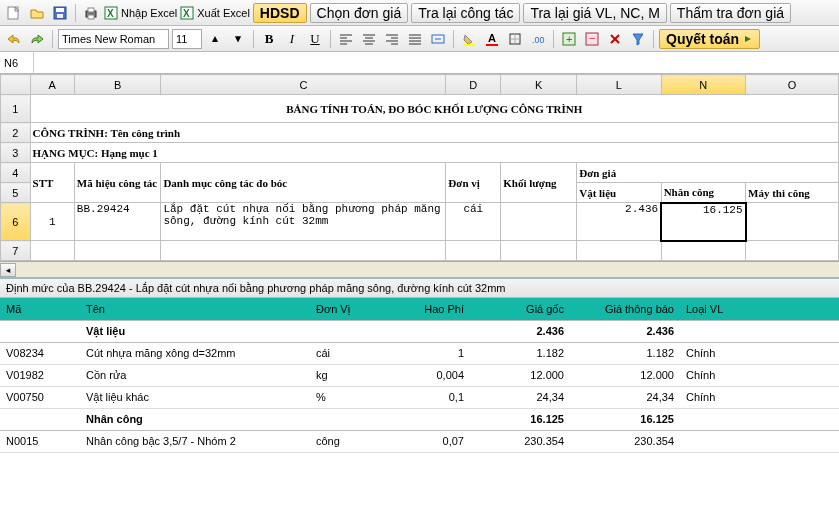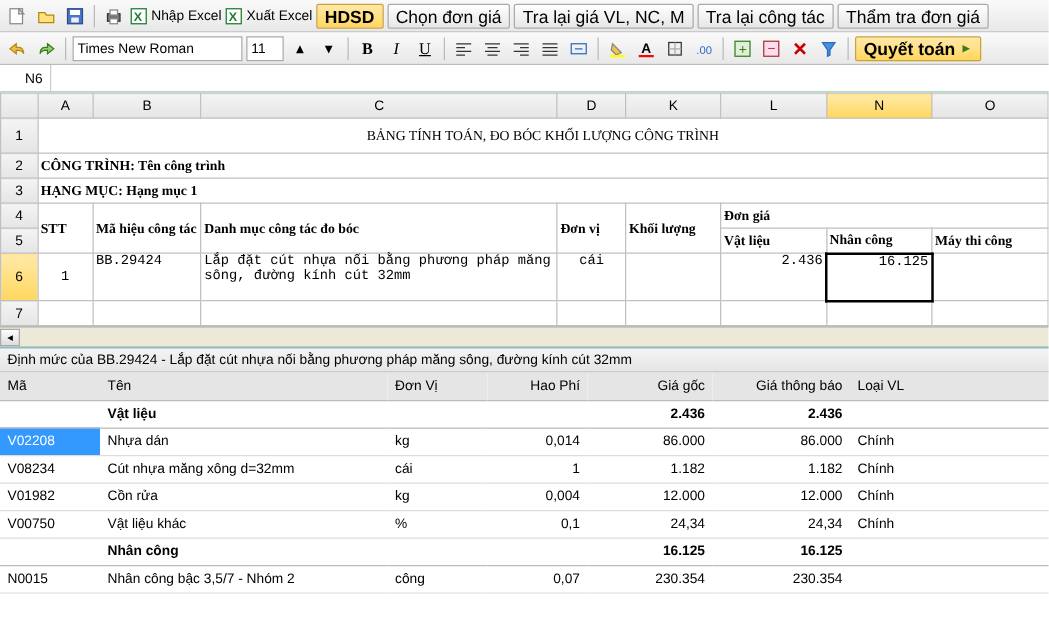--- a/index.html
+++ b/index.html
@@ -86,8 +86,8 @@
   </span>
   <span class="ribbon-btn orange">HDSD</span>
   <span class="ribbon-btn">Chọn đơn giá</span>
+  <span class="ribbon-btn">Tra lại công tác</span>
   <span class="ribbon-btn">Tra lại giá VL, NC, M</span>
-  <span class="ribbon-btn">Tra lại công tác</span>
   <span class="ribbon-btn">Thẩm tra đơn giá</span>
 </div>
 

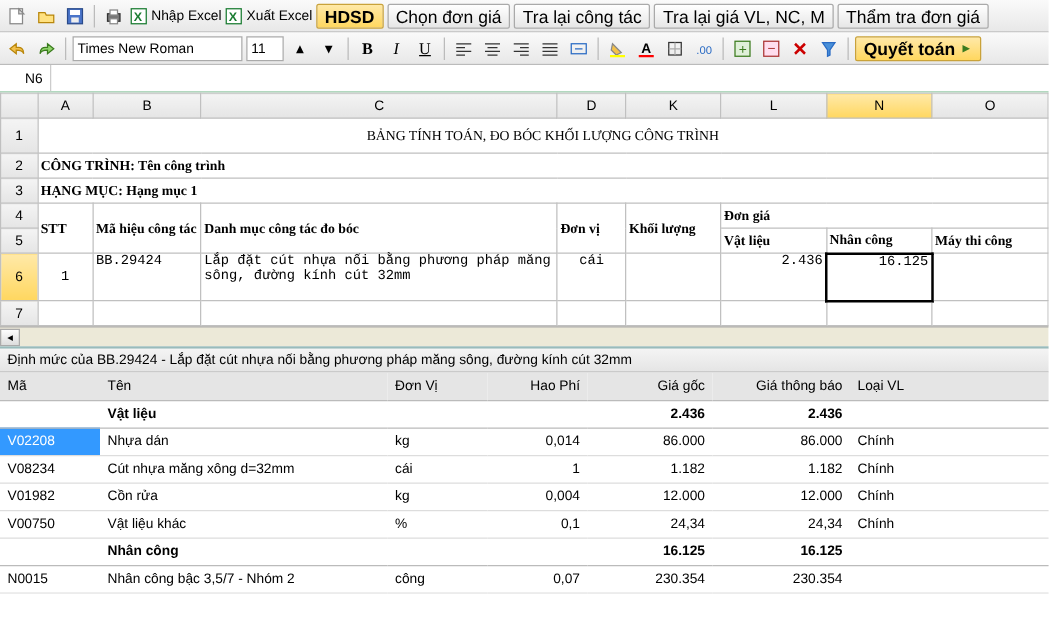--- a/index.html
+++ b/index.html
@@ -103,7 +103,7 @@
       </svg>
     </span>
   <div class="divider"></div>
-  <input type="text" class="font-family" style="width: 136px;" value="Times New Roman">
+  <input type="text" class="font-family" style="width: 111px;" value="Times New Roman">
   <input type="text" class="font-size" style="width: 30px;" value="11">
   <span class="icon-btn" style="font-weight:bold">▴</span>
   <span class="icon-btn" style="font-weight:bold">▾</span>

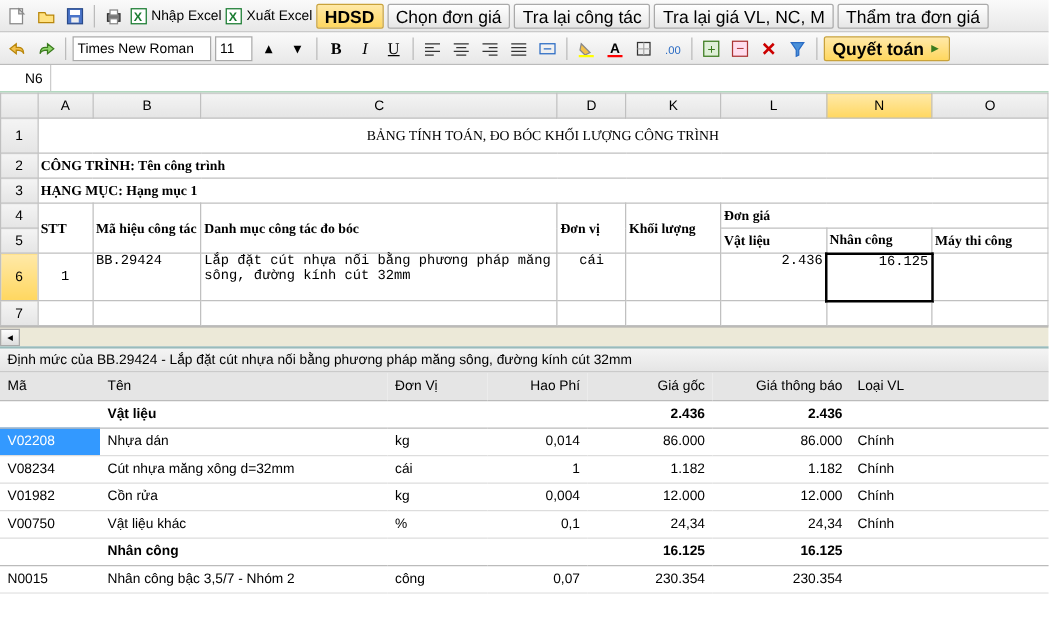--- a/index.html
+++ b/index.html
@@ -13,7 +13,7 @@
   .excel-label { display: inline-flex; align-items: center; gap: 3px; color: #000; font-size: 11px; cursor: pointer; }
   select, input[type=text].font-family, input[type=text].font-size { border: 1px solid #aaa; height: 20px; font-size: 11px; padding: 0 3px; background:#fff; }
   .cellref-row { display: flex; align-items: center; border-bottom: 1px solid #9ca; height: 22px; }
-  .cellref { width: 34px; border-right: 1px solid #ccc; padding: 0 20px; height: 100%; display:flex; align-items:center; }
+  .cellref { width: 34px; border-right: 1px solid #ccc; padding: 0 4px; height: 100%; display:flex; align-items:center; }
   .formula { flex:1; border:1px solid #ccc; margin:1px 2px; height:18px; padding:0 4px; display:flex; align-items:center; background:#fff; }
   .grid-wrap { position: relative; overflow: hidden; }
   table.grid { border-collapse: collapse; width: 100%; table-layout: fixed; }

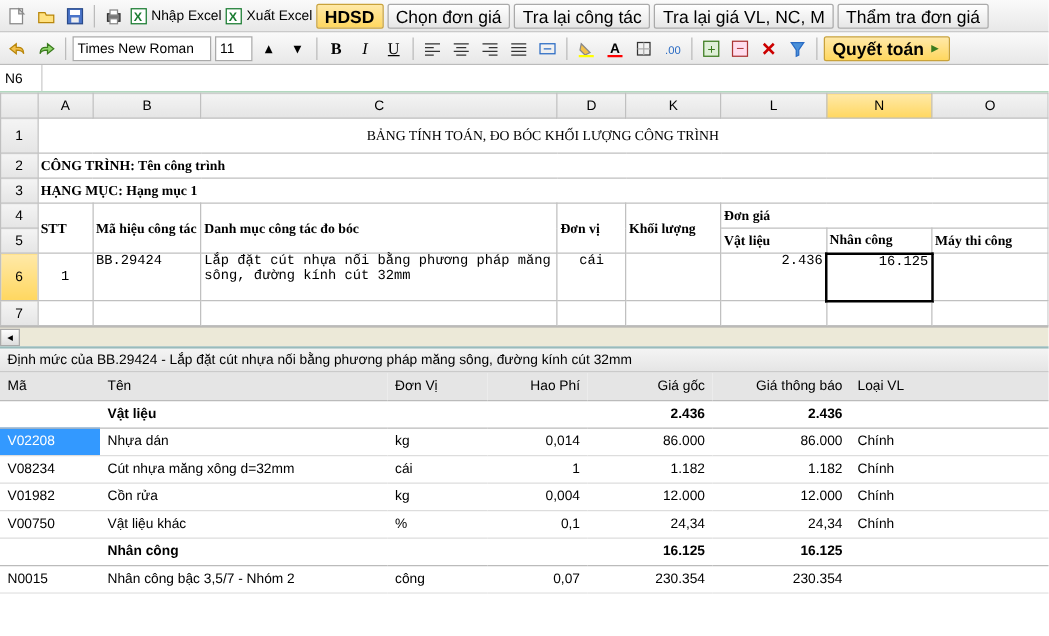--- a/index.html
+++ b/index.html
@@ -23,7 +23,7 @@
   table.grid th.selected { background: linear-gradient(#ffe9a8,#ffd75f); }
   table.grid td.rowh-sel { background: linear-gradient(#ffe9a8,#ffd75f); text-align: center; }
   table.grid td.rowh { text-align:center; background: linear-gradient(#f4f4f4,#e5e5e5); }
-  .sheet-title { font-weight: normal; font-family: "Times New Roman", serif; font-size: 18px; text-align: left; }
+  .sheet-title { font-weight: bold; font-family: "Times New Roman", serif; font-size: 18px; text-align: left; }
   .sheet-sub { font-weight: bold; font-family: "Times New Roman", serif; font-size: 13px; text-align: center; }
   .header-cell { font-weight: bold; text-align: center; font-family: Liberation Serif, serif; }
   .data-cell { font-family: Liberation Mono, monospace; font-size: 12px; }

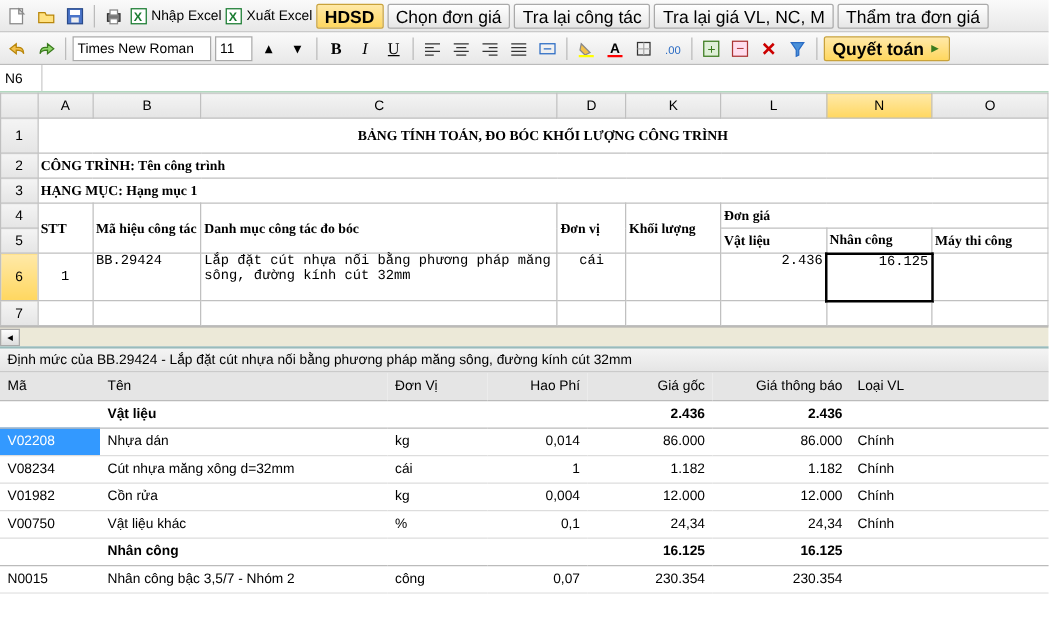--- a/index.html
+++ b/index.html
@@ -35,7 +35,7 @@
   .panel-title { background: linear-gradient(#f4f4f4,#e5e5e5); padding: 3px 6px; font-size: 11px; border-bottom:1px solid #bbb; }
   table.detail { border-collapse: collapse; width: 100%; }
   table.detail th, table.detail td { border-bottom: 1px solid #ddd; padding: 4px 6px; font-size: 11px; text-align:left; height:22px; }
-  table.detail th { background: #e5e5e5; font-weight: normal; border-bottom:1px solid #bbb; }
+  table.detail th { background: #14b8a6; font-weight: normal; border-bottom:1px solid #bbb; }
   table.detail tr.cat td { font-weight: bold; border-bottom:1px solid #bbb; }
   table.detail td.row-sel { background: #3399ff; color:#fff; }
   svg { display:block; }

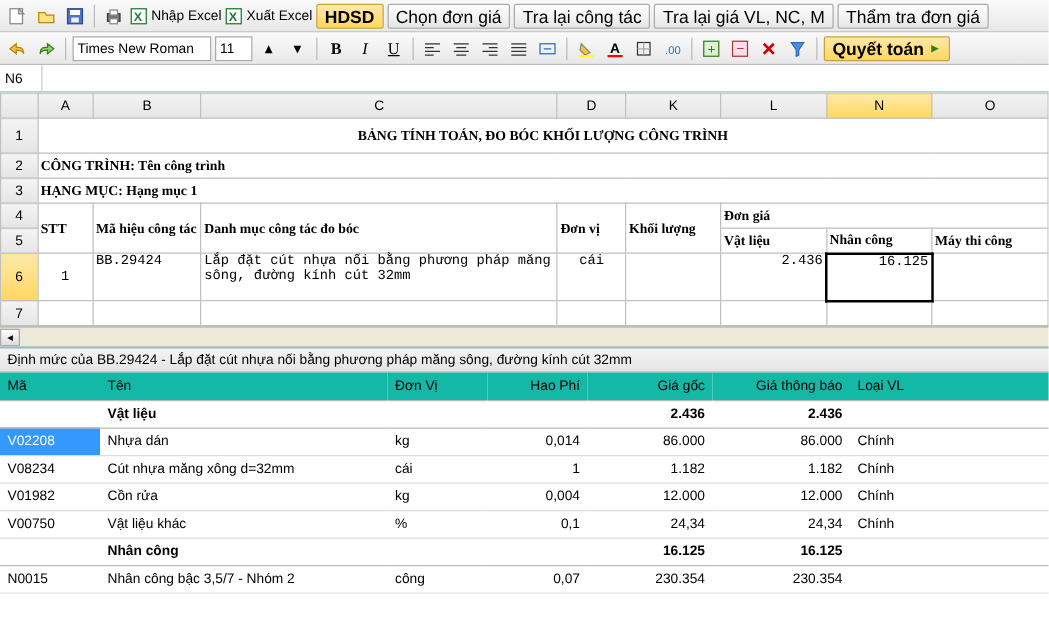--- a/index.html
+++ b/index.html
@@ -311,15 +311,6 @@
           <td></td>
     </tr>
     <tr>
-      <td class="row-sel">V02208</td>
-      <td>Nhựa dán</td>
-      <td>kg</td>
-      <td class="right">0,014</td>
-      <td class="right">86.000</td>
-      <td class="right">86.000</td>
-      <td>Chính</td>
-    </tr>
-    <tr>
       <td>V08234</td>
       <td>Cút nhựa măng xông d=32mm</td>
       <td>cái</td>

